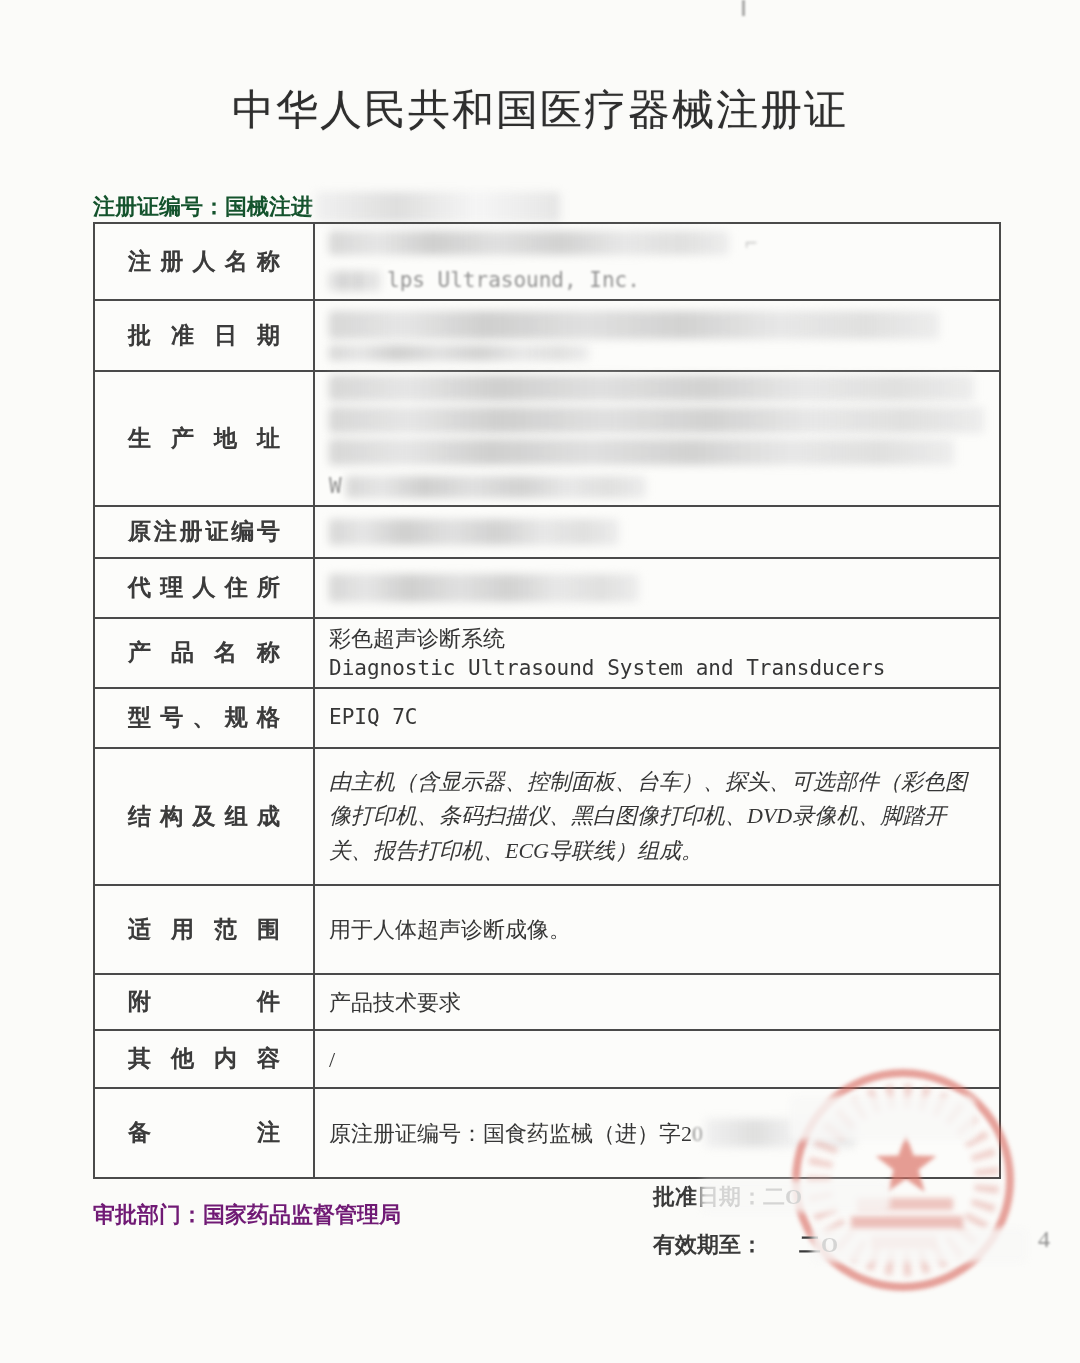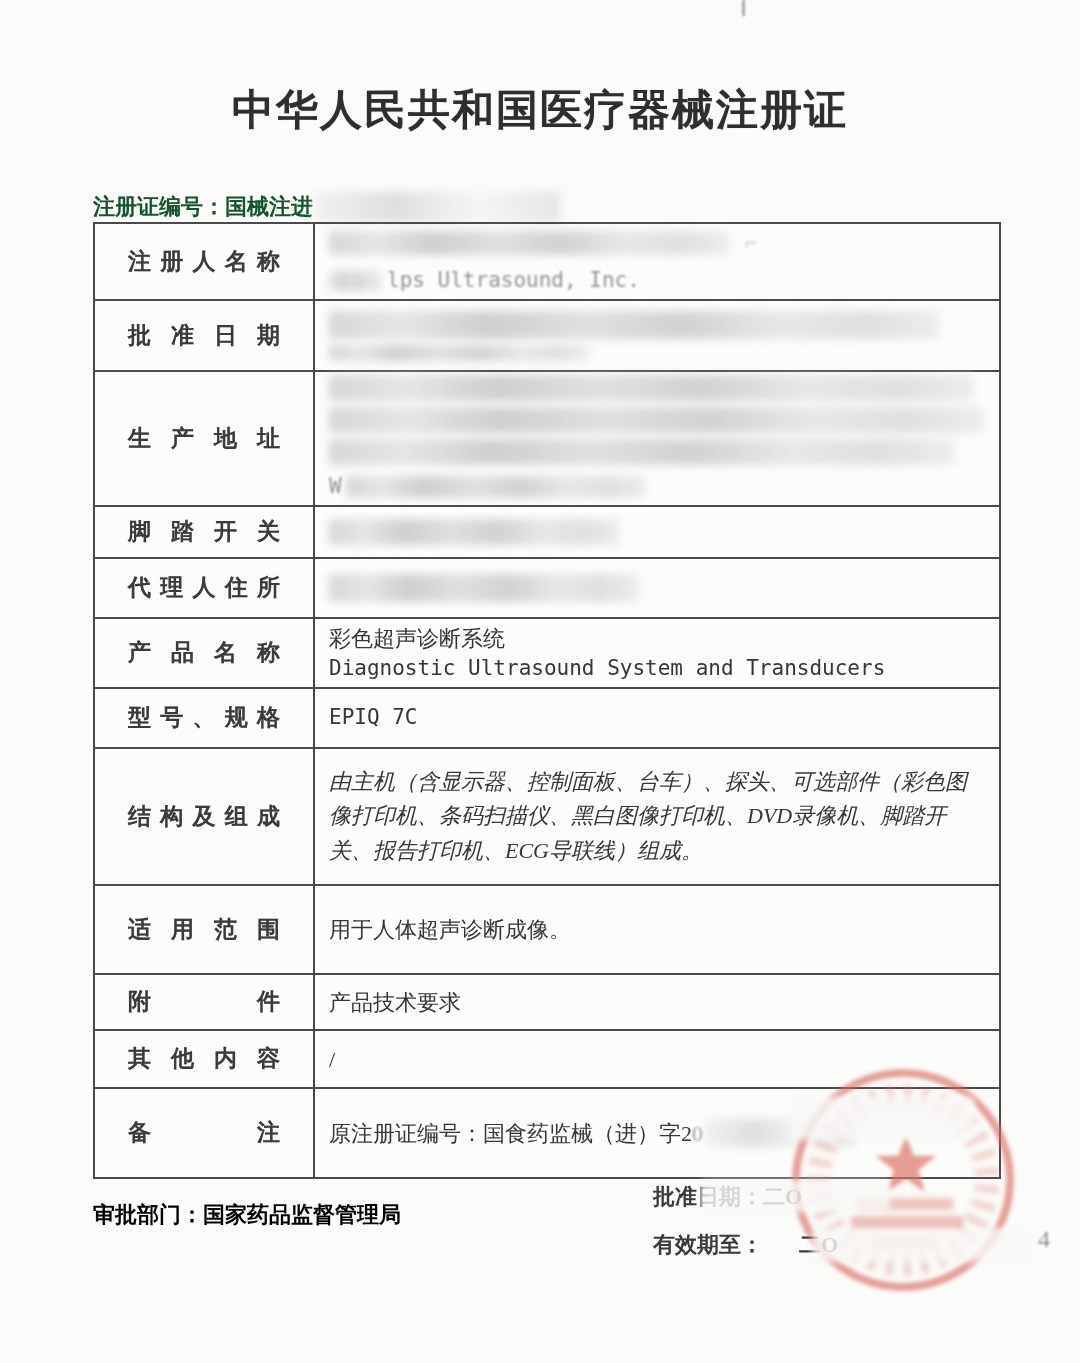--- a/index.html
+++ b/index.html
@@ -15,7 +15,7 @@
   .title{
     position:absolute;top:82px;left:0;width:100%;
     text-align:center;
-    font-size:42px;font-weight:700;color:#2e2e2e;
+    font-size:42px;font-weight:400;color:#2e2e2e;
     letter-spacing:2px;margin:0;
     text-shadow:0 0 1px rgba(40,40,40,.35);
   }

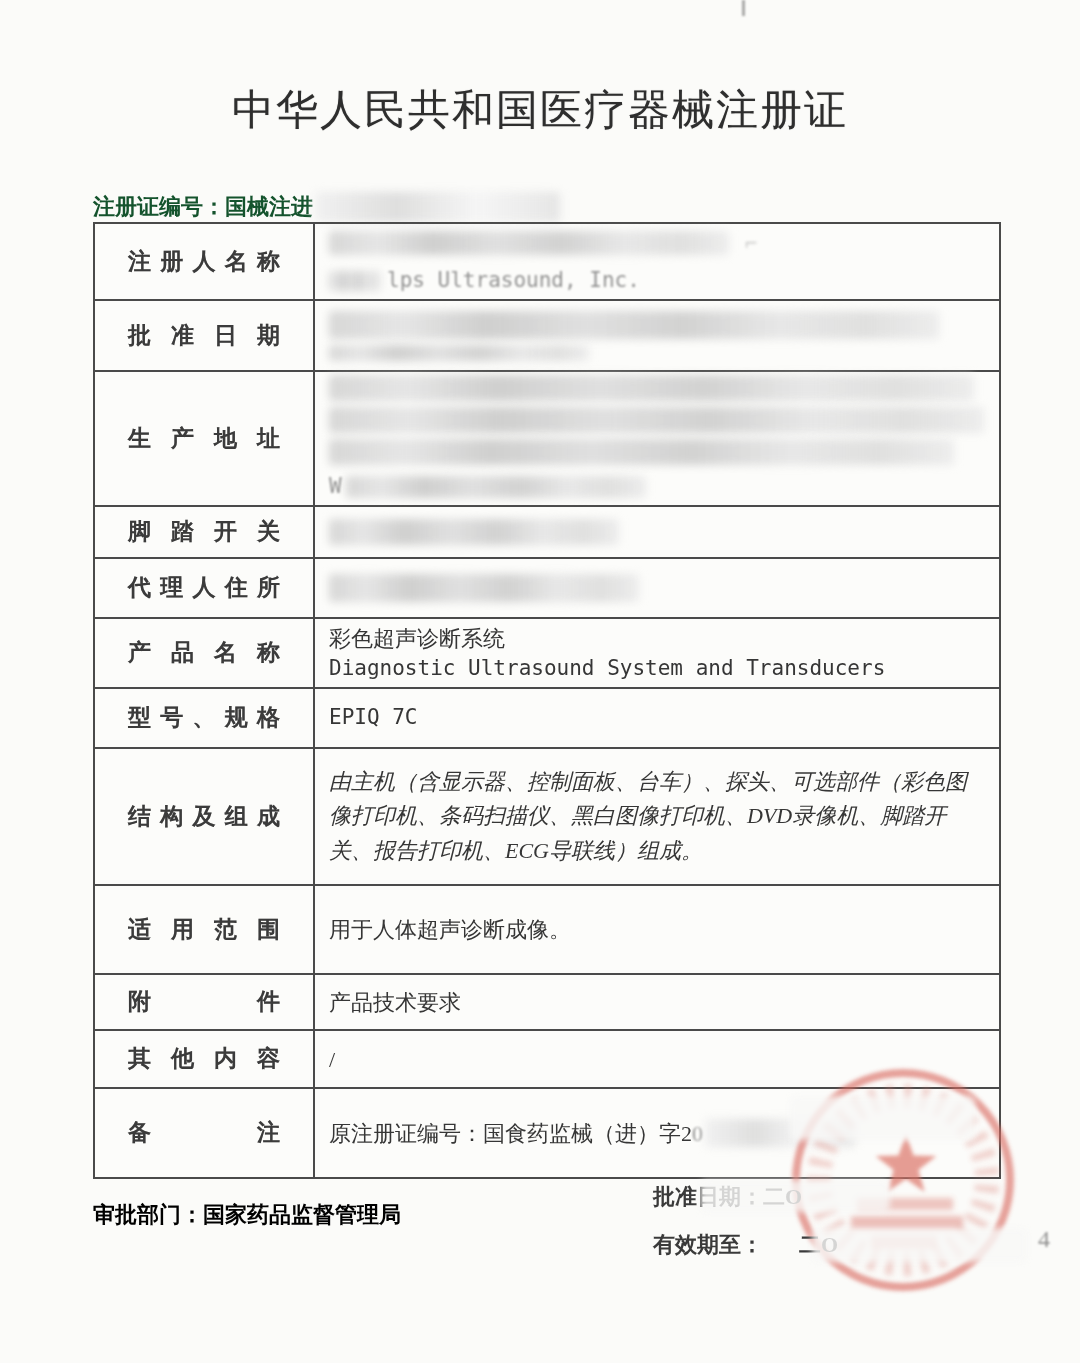--- a/index.html
+++ b/index.html
@@ -155,7 +155,7 @@
 
     <div class="row" style="height:52px">
       <div class="label-cell">
-          <span class="label">脚踏开关</span>
+          <span class="label">原注册证编号</span>
         </div>
       <div class="value-cell">
         <div class="vline">

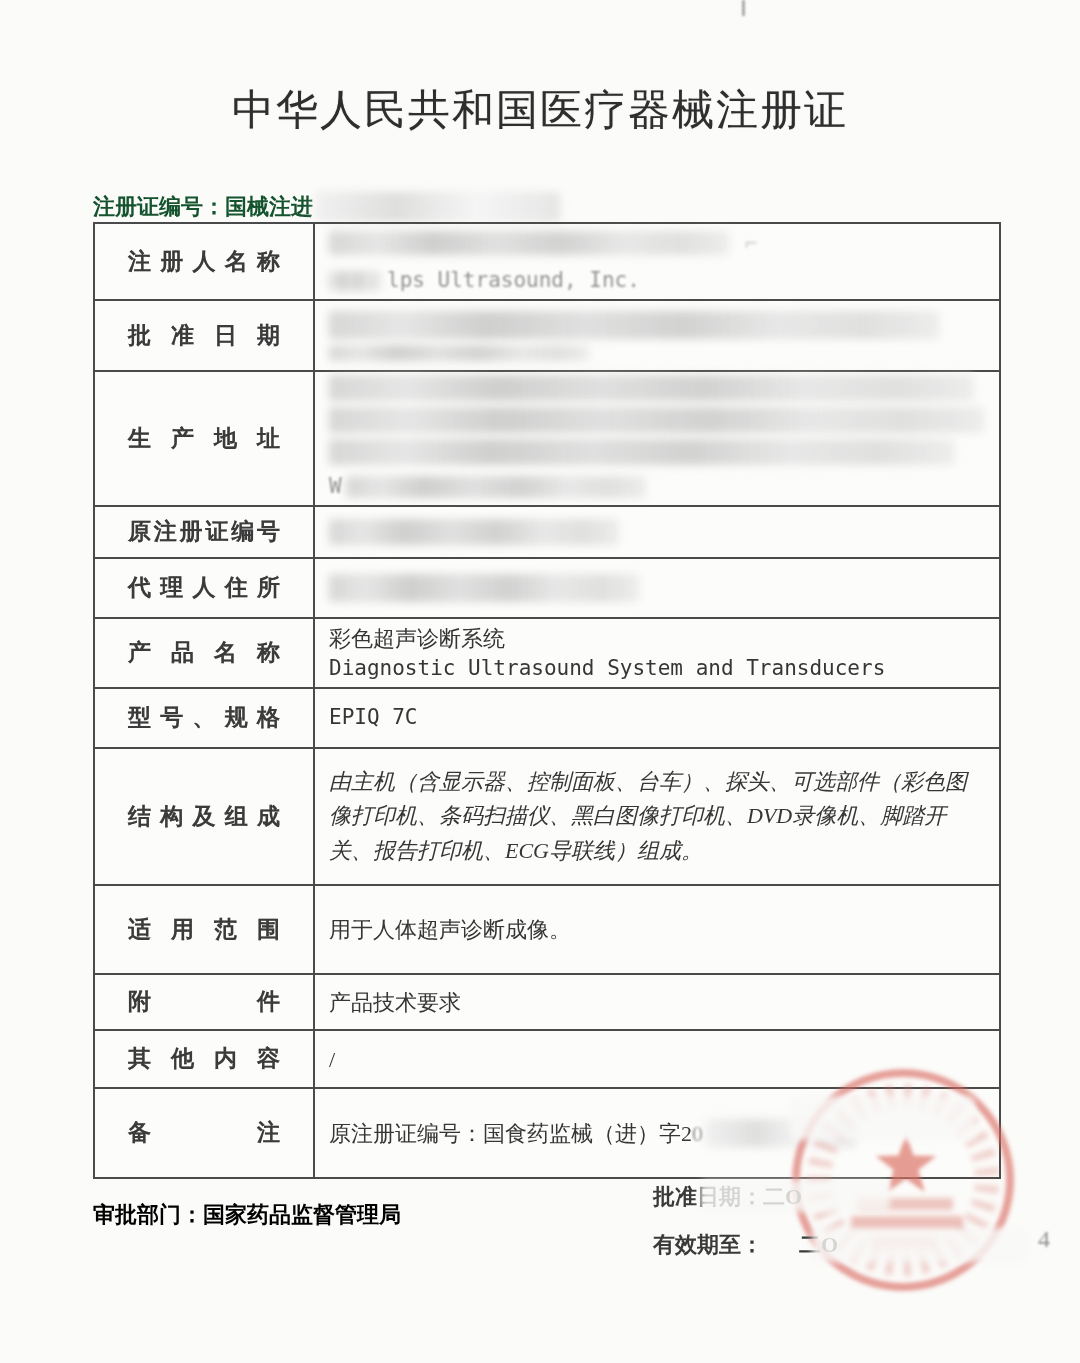--- a/index.html
+++ b/index.html
@@ -73,7 +73,7 @@
   .ghost{color:#6f6f6f;filter:blur(1.1px);opacity:.75;}
   .ghost-cn{color:#8a8a8a;filter:blur(1.5px);opacity:.6;}
   
-  .dept-line{position:absolute;left:93px;top:1200px;font-size:22px;font-weight:600;color:#000000;}
+  .dept-line{position:absolute;left:93px;top:1200px;font-size:22px;font-weight:600;color:#701a75;}
   .date-line{position:absolute;left:653px;font-size:22px;font-weight:600;color:#3a3a3a;display:flex;align-items:flex-end;z-index:25;}
   .approval-date{top:1182px;}
   .valid-until{top:1230px;gap:36px;}

